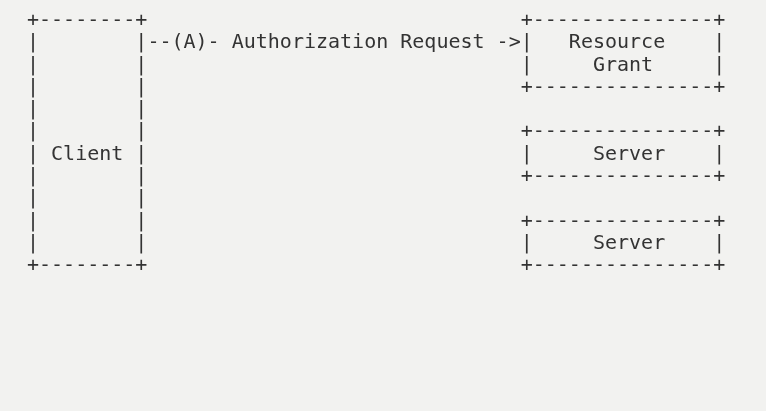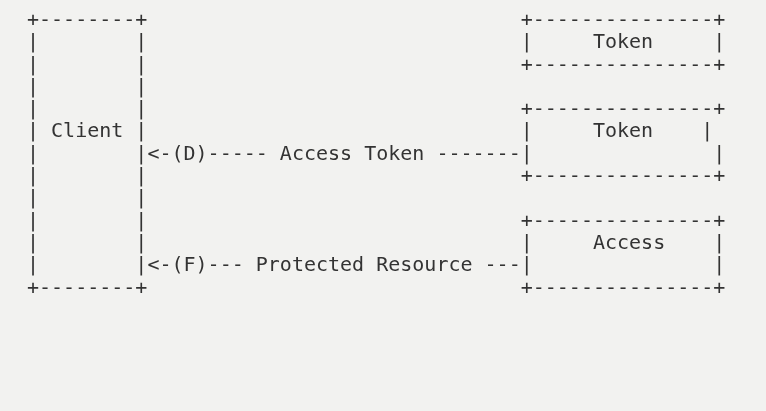--- a/index.html
+++ b/index.html
@@ -34,6 +34,7 @@
 
 <div class="ascii-diagram" style="color: rgb(51, 51, 51);">
   <div class="ascii-line">+--------+                               +---------------+</div>
+  <div class="ascii-line">|        |--(A)- Authorization Request -&gt;|   Resource    |</div>
   <div class="ascii-line">|        |                               |     Token     |</div>
   <div class="ascii-line">|        |                               +---------------+</div>
   <div class="ascii-line">|        |</div>

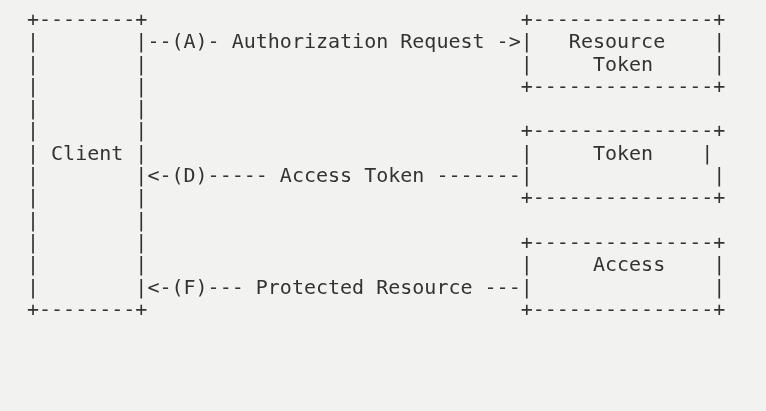--- a/index.html
+++ b/index.html
@@ -35,7 +35,7 @@
 <div class="ascii-diagram" style="color: rgb(51, 51, 51);">
   <div class="ascii-line">+--------+                               +---------------+</div>
   <div class="ascii-line">|        |--(A)- Authorization Request -&gt;|   Resource    |</div>
-  <div class="ascii-line">|        |                               |     Token     |</div>
+  <div class="ascii-line">|        |                               |     Grant     |</div>
   <div class="ascii-line">|        |                               +---------------+</div>
   <div class="ascii-line">|        |</div>
   <div class="ascii-line">|        |                               +---------------+</div>

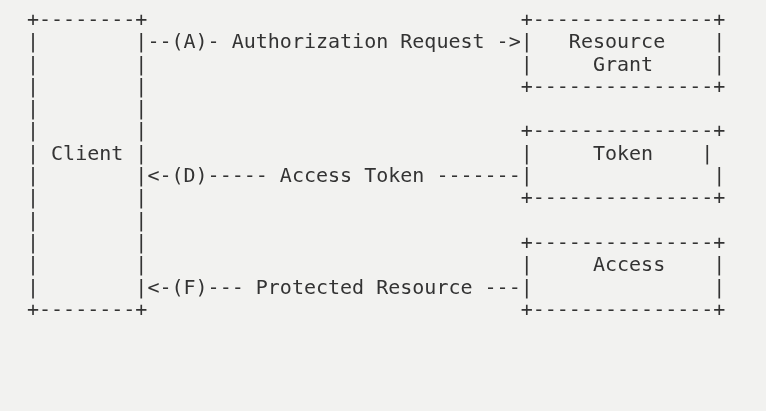--- a/index.html
+++ b/index.html
@@ -39,7 +39,7 @@
   <div class="ascii-line">|        |                               +---------------+</div>
   <div class="ascii-line">|        |</div>
   <div class="ascii-line">|        |                               +---------------+</div>
-  <div class="ascii-line">| Client |                               |     Token    |</div>
+  <div class="ascii-line">| Client |                               |     Server    |</div>
   <div class="ascii-line">|        |&lt;-(D)----- Access Token -------|               |</div>
   <div class="ascii-line">|        |                               +---------------+</div>
   <div class="ascii-line">|        |</div>

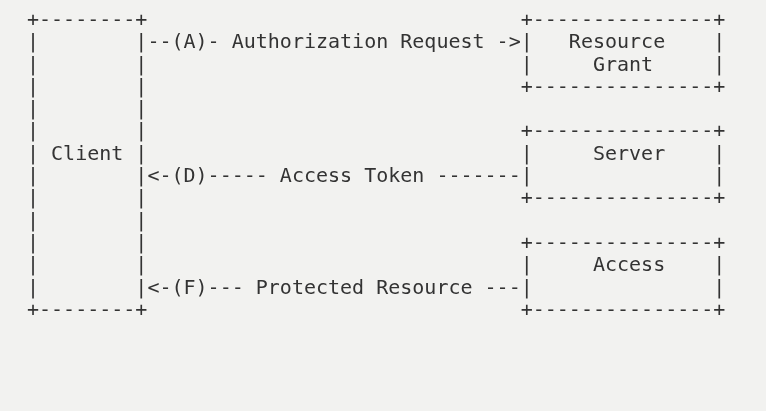--- a/index.html
+++ b/index.html
@@ -40,7 +40,6 @@
   <div class="ascii-line">|        |</div>
   <div class="ascii-line">|        |                               +---------------+</div>
   <div class="ascii-line">| Client |                               |     Server    |</div>
-  <div class="ascii-line">|        |&lt;-(D)----- Access Token -------|               |</div>
   <div class="ascii-line">|        |                               +---------------+</div>
   <div class="ascii-line">|        |</div>
   <div class="ascii-line">|        |                               +---------------+</div>

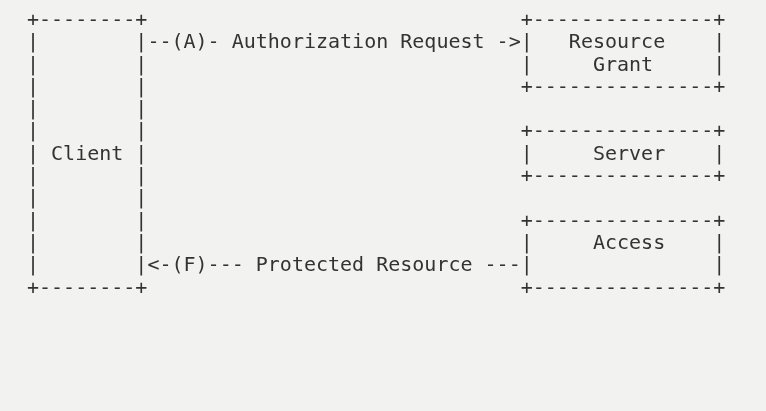--- a/index.html
+++ b/index.html
@@ -43,7 +43,7 @@
   <div class="ascii-line">|        |                               +---------------+</div>
   <div class="ascii-line">|        |</div>
   <div class="ascii-line">|        |                               +---------------+</div>
-  <div class="ascii-line">|        |                               |     Access    |</div>
+  <div class="ascii-line">|        |                               |     Server    |</div>
   <div class="ascii-line">|        |&lt;-(F)--- Protected Resource ---|               |</div>
   <div class="ascii-line">+--------+                               +---------------+</div>
 </div>

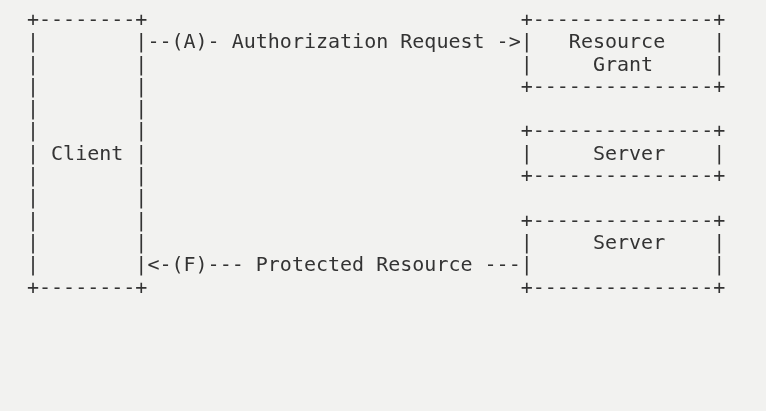--- a/index.html
+++ b/index.html
@@ -44,7 +44,6 @@
   <div class="ascii-line">|        |</div>
   <div class="ascii-line">|        |                               +---------------+</div>
   <div class="ascii-line">|        |                               |     Server    |</div>
-  <div class="ascii-line">|        |&lt;-(F)--- Protected Resource ---|               |</div>
   <div class="ascii-line">+--------+                               +---------------+</div>
 </div>
 

